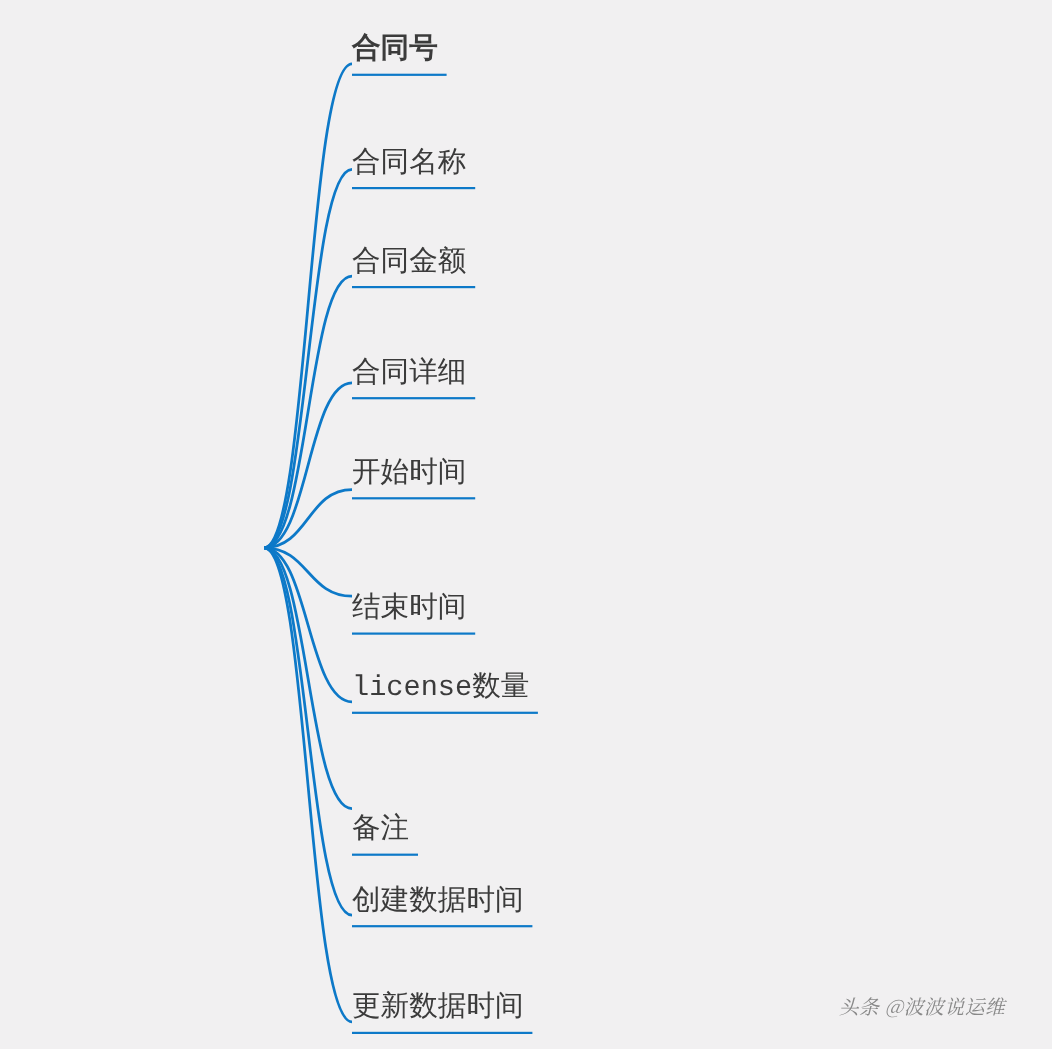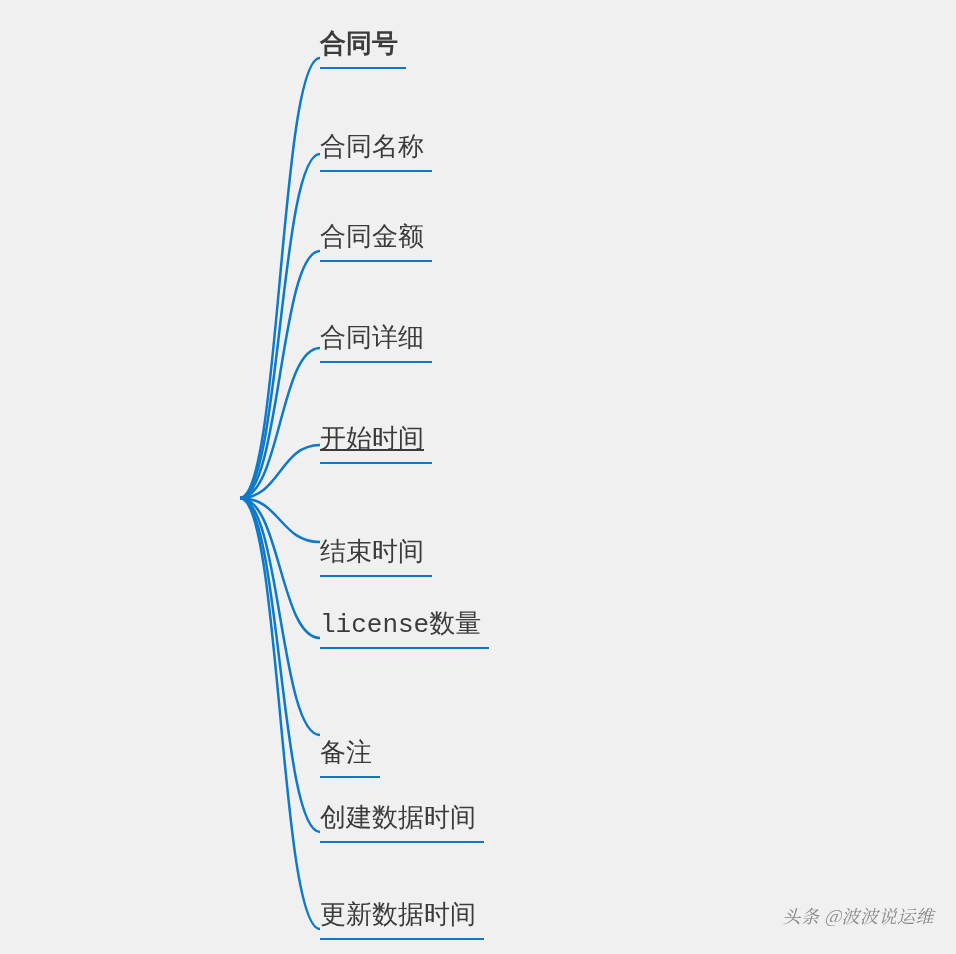--- a/index.html
+++ b/index.html
@@ -90,7 +90,7 @@
       <div class="child" style="top: 129px; text-align: center;"><span>合同名称</span></div>
       <div class="child" style="top: 219px;"><span>合同金额</span></div>
       <div class="child" style="top: 320px;"><span>合同详细</span></div>
-      <div class="child" style="top: 421px; text-decoration: underline;"><span>开始时间</span></div>
+      <div class="child" style="top: 411px;"><span>开始时间</span></div>
       <div class="child" style="top: 510px; margin-top: 24px;"><span>结束时间</span></div>
       <div class="child" style="top: 606px; font-family: Liberation Mono, monospace;"><span>license数量</span></div>
       <div class="child" style="top: 703px; margin-top: 32px;"><span>备注</span></div>

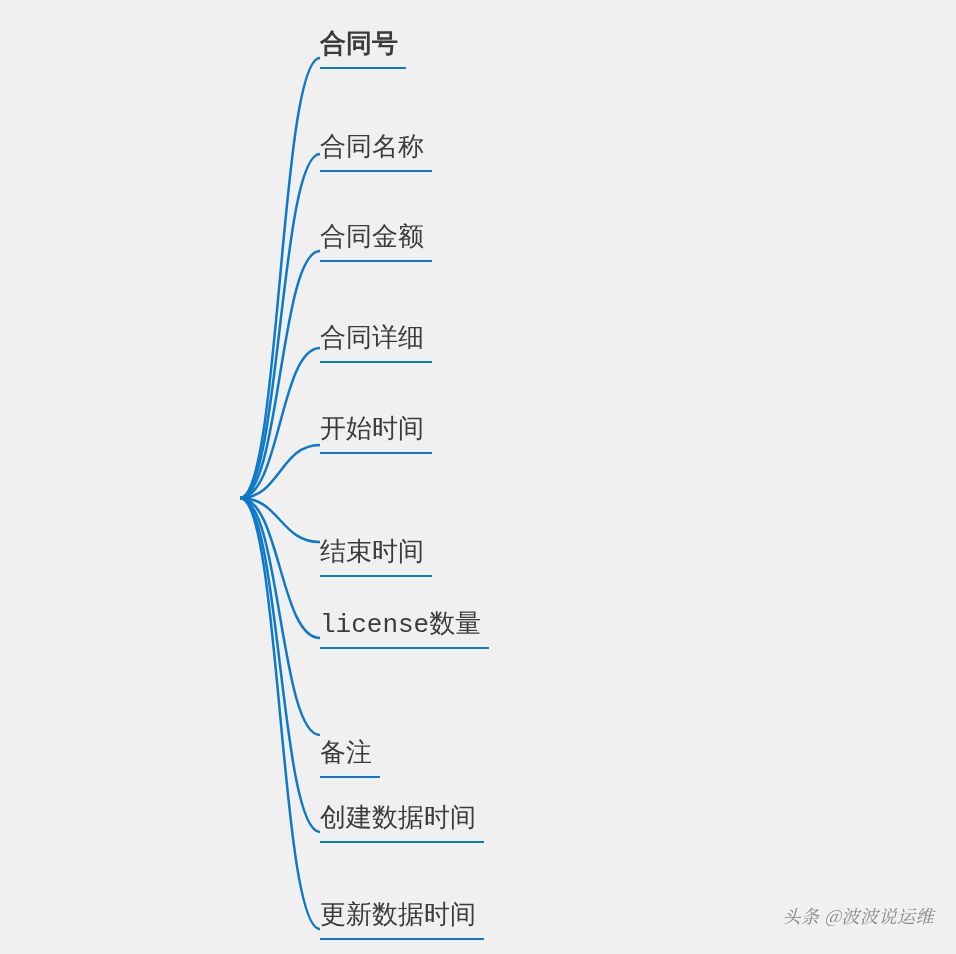--- a/index.html
+++ b/index.html
@@ -54,7 +54,7 @@
   }
   .watermark {
     position: absolute;
-    right: 22px;
+    right: 42px;
     bottom: 26px;
     font-size: 18px;
     color: #888888;

